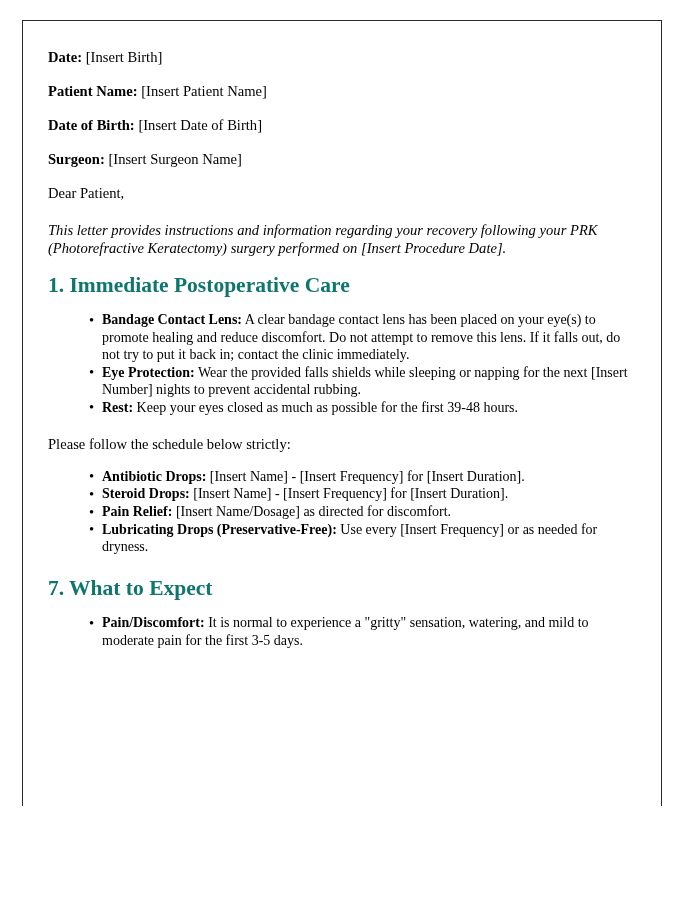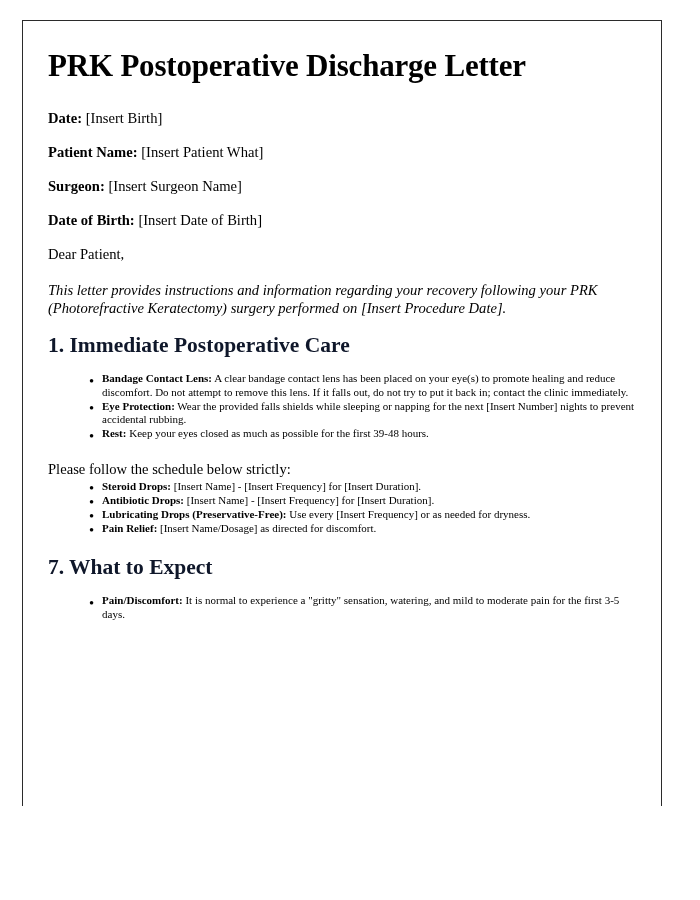--- a/index.html
+++ b/index.html
@@ -118,7 +118,6 @@
 <div class="page">
   <div class="page-inner">
 
-    <h1 class="doc-title">PRK Postoperative Discharge Letter</h1>
 
     <p class="field-line">
       <span class="fl-label">Date:</span>

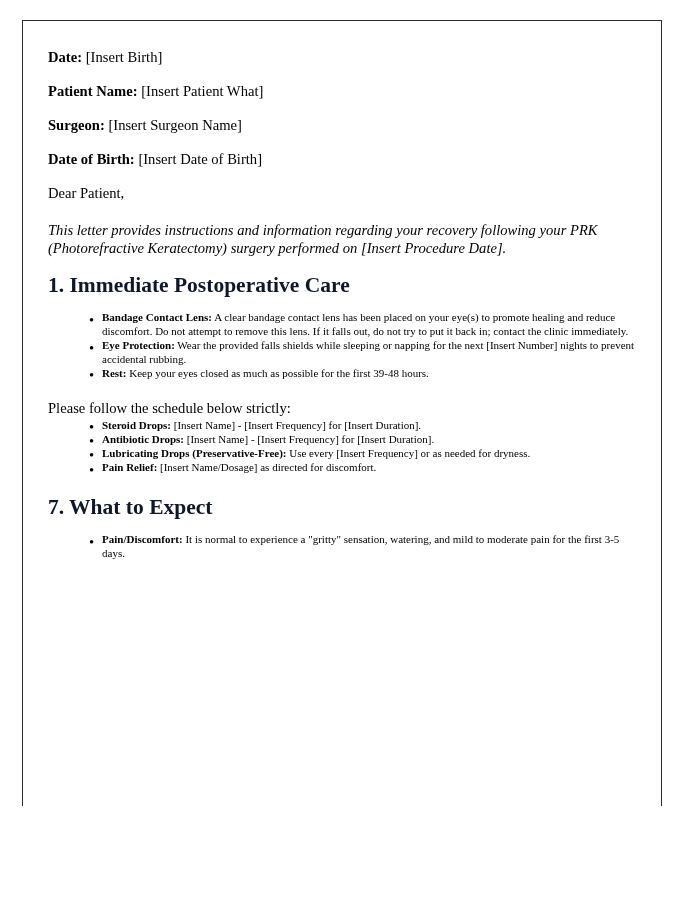--- a/index.html
+++ b/index.html
@@ -126,7 +126,7 @@
 
     <p class="field-line">
       <span class="fl-label">Patient Name:</span>
-      <span class="fl-value">[Insert Patient What]</span>
+      <span class="fl-value">[Insert Patient Name]</span>
     </p>
 
     <p class="field-line">

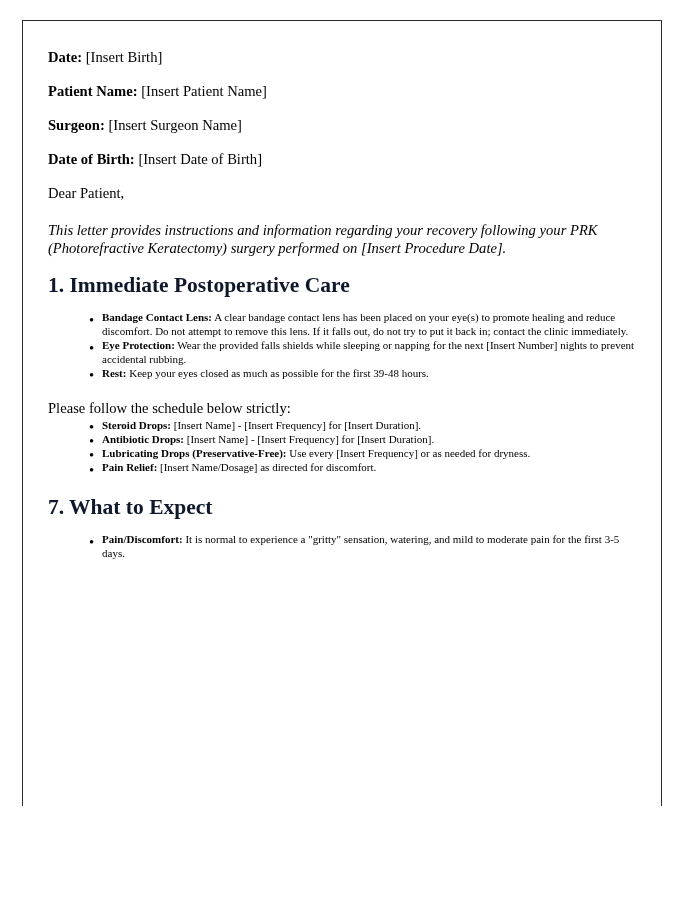--- a/index.html
+++ b/index.html
@@ -130,13 +130,13 @@
     </p>
 
     <p class="field-line">
-      <span class="fl-label">Surgeon:</span>
-      <span class="fl-value">[Insert Surgeon Name]</span>
+      <span class="fl-label">Date of Birth:</span>
+      <span class="fl-value">[Insert Date of Birth]</span>
     </p>
 
     <p class="field-line">
-      <span class="fl-label">Date of Birth:</span>
-      <span class="fl-value">[Insert Date of Birth]</span>
+      <span class="fl-label">Surgeon:</span>
+      <span class="fl-value">[Insert Surgeon Name]</span>
     </p>
 
     <p class="salutation">Dear Patient,</p>

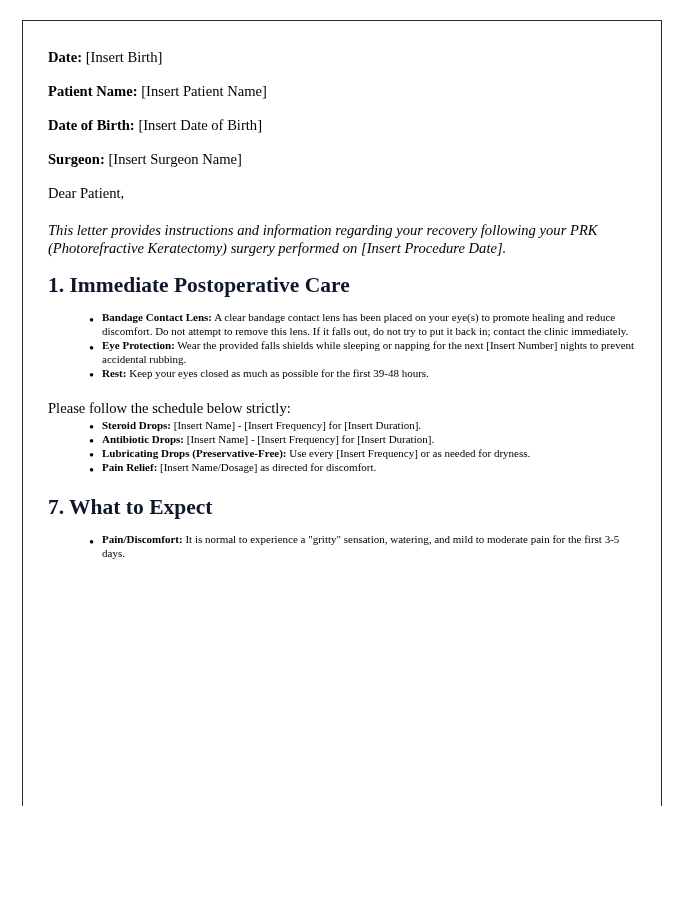--- a/index.html
+++ b/index.html
@@ -71,7 +71,7 @@
   .section-heading {
     font-size: 21.5px;
     font-weight: bold;
-    color: #0f172a;
+    color: #0f766e;
     margin: 0 0 14px 0;
     line-height: 1.15;
   }

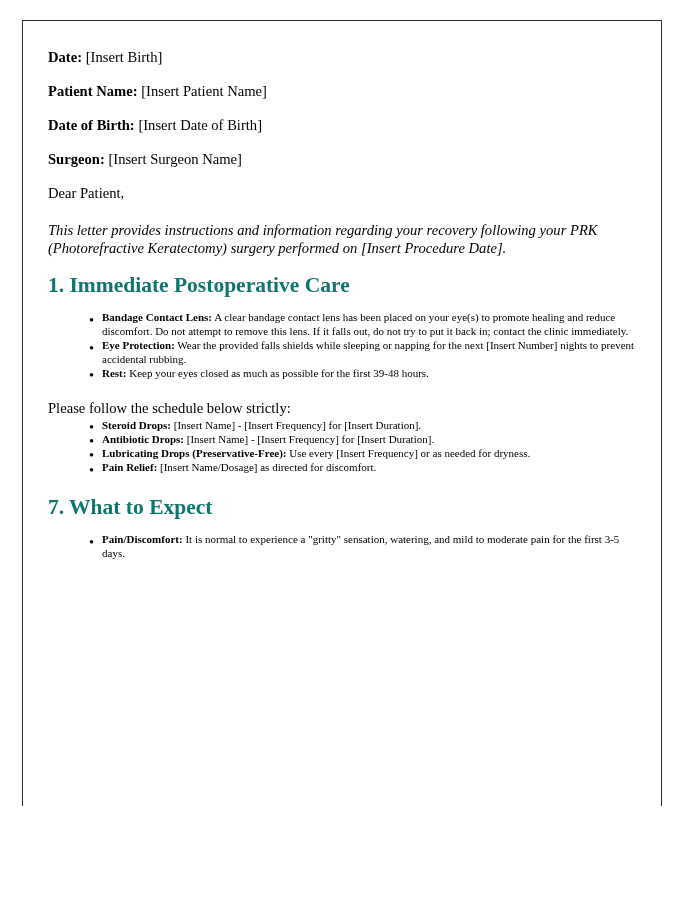--- a/index.html
+++ b/index.html
@@ -89,7 +89,7 @@
     list-style: none;
   }
   ul.bullets li {
-    font-size: 11px;
+    font-size: 14px;
     color: #000000;
     line-height: 1.235;
     margin: 0 0 0.5px 0;

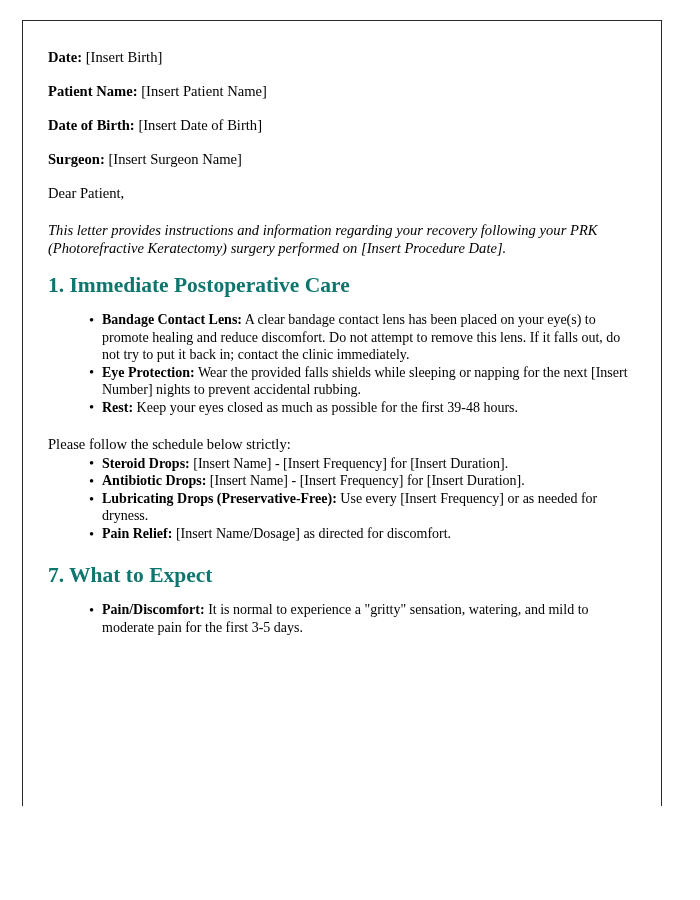--- a/index.html
+++ b/index.html
@@ -79,7 +79,7 @@
   .lead-in {
     font-size: 14.6px;
     color: #000000;
-    margin: 0 0 1px 0;
+    margin: 0 0 14px 0;
     line-height: 1.2;
   }
 

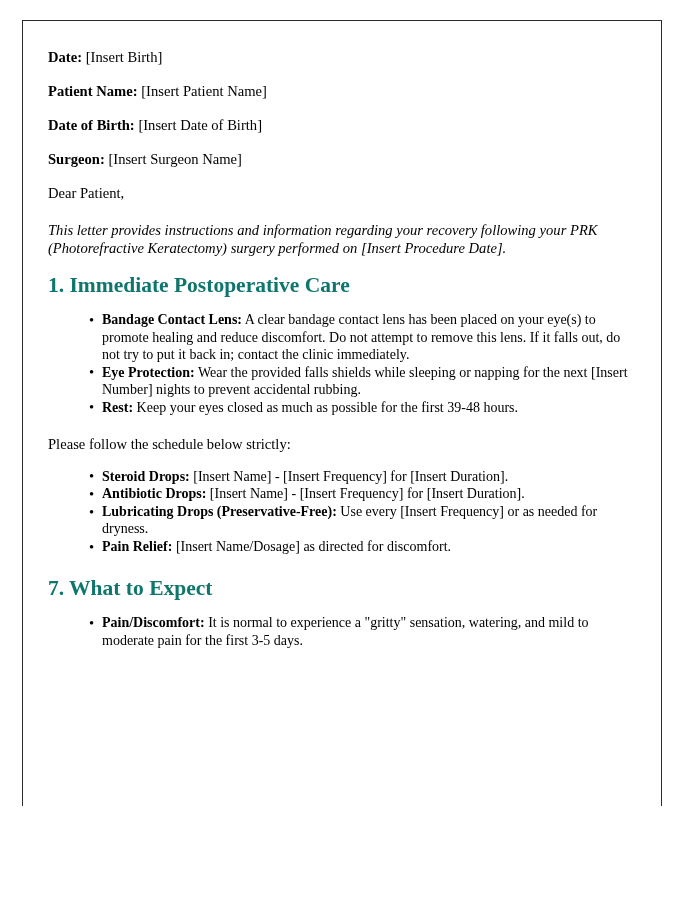--- a/index.html
+++ b/index.html
@@ -162,10 +162,10 @@
 
     <ul class="bullets sec2-list">
       <li>
-        <span class="b-term">Steroid Drops:</span><span class="b-text"> [Insert Name] - [Insert Frequency] for [Insert Duration].</span>
+        <span class="b-term">Antibiotic Drops:</span><span class="b-text"> [Insert Name] - [Insert Frequency] for [Insert Duration].</span>
       </li>
       <li>
-        <span class="b-term">Antibiotic Drops:</span><span class="b-text"> [Insert Name] - [Insert Frequency] for [Insert Duration].</span>
+        <span class="b-term">Steroid Drops:</span><span class="b-text"> [Insert Name] - [Insert Frequency] for [Insert Duration].</span>
       </li>
       <li>
         <span class="b-term">Lubricating Drops (Preservative-Free):</span><span class="b-text"> Use every [Insert Frequency] or as needed for dryness.</span>

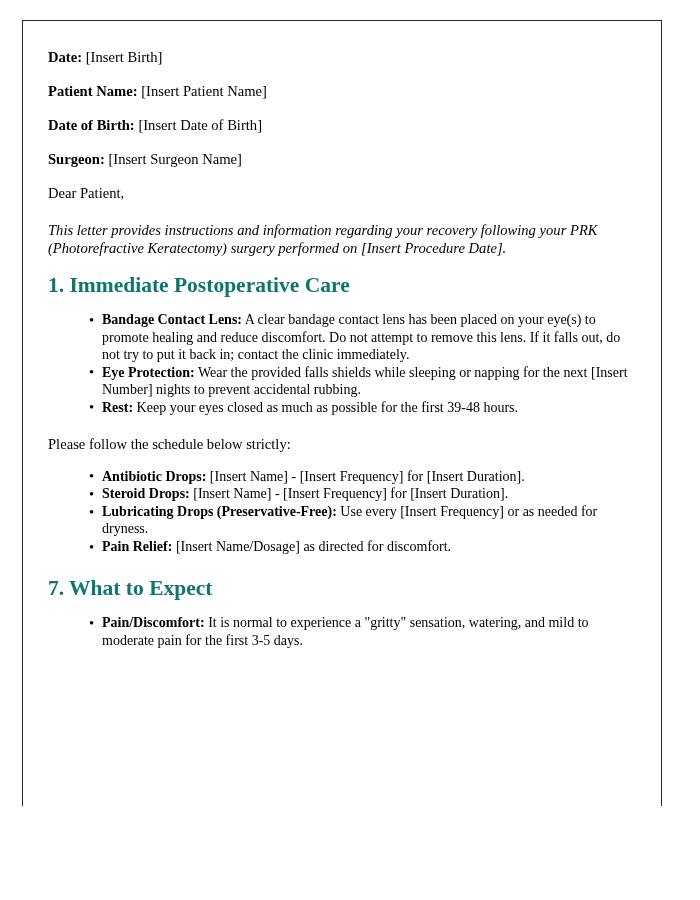--- a/index.html
+++ b/index.html
@@ -168,10 +168,10 @@
         <span class="b-term">Steroid Drops:</span><span class="b-text"> [Insert Name] - [Insert Frequency] for [Insert Duration].</span>
       </li>
       <li>
-        <span class="b-term">Lubricating Drops (Preservative-Free):</span><span class="b-text"> Use every [Insert Frequency] or as needed for dryness.</span>
+        <span class="b-term">Pain Relief:</span><span class="b-text"> [Insert Name/Dosage] as directed for discomfort.</span>
       </li>
       <li>
-        <span class="b-term">Pain Relief:</span><span class="b-text"> [Insert Name/Dosage] as directed for discomfort.</span>
+        <span class="b-term">Lubricating Drops (Preservative-Free):</span><span class="b-text"> Use every [Insert Frequency] or as needed for dryness.</span>
       </li>
     </ul>
 

